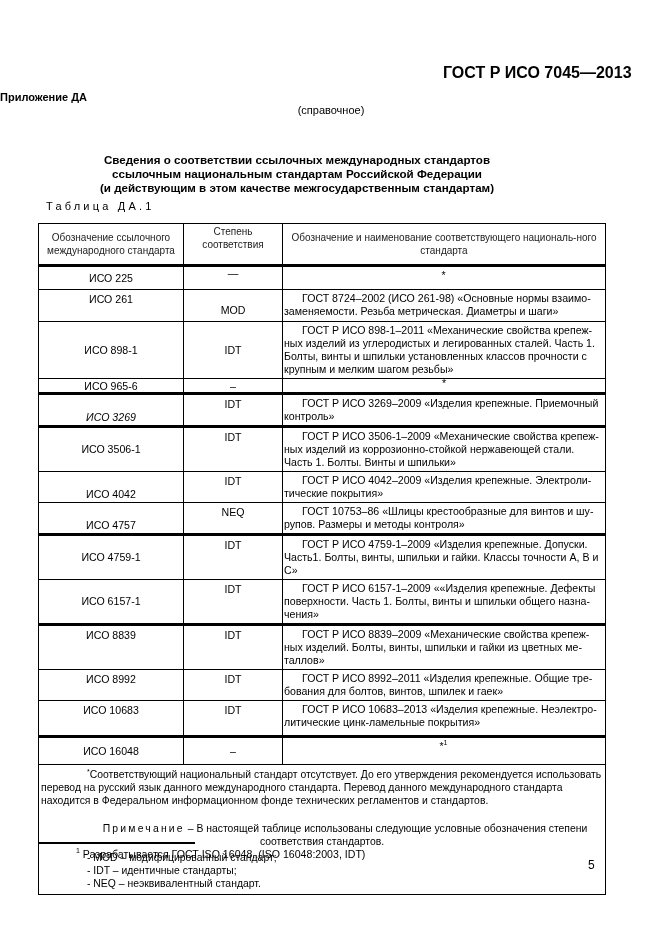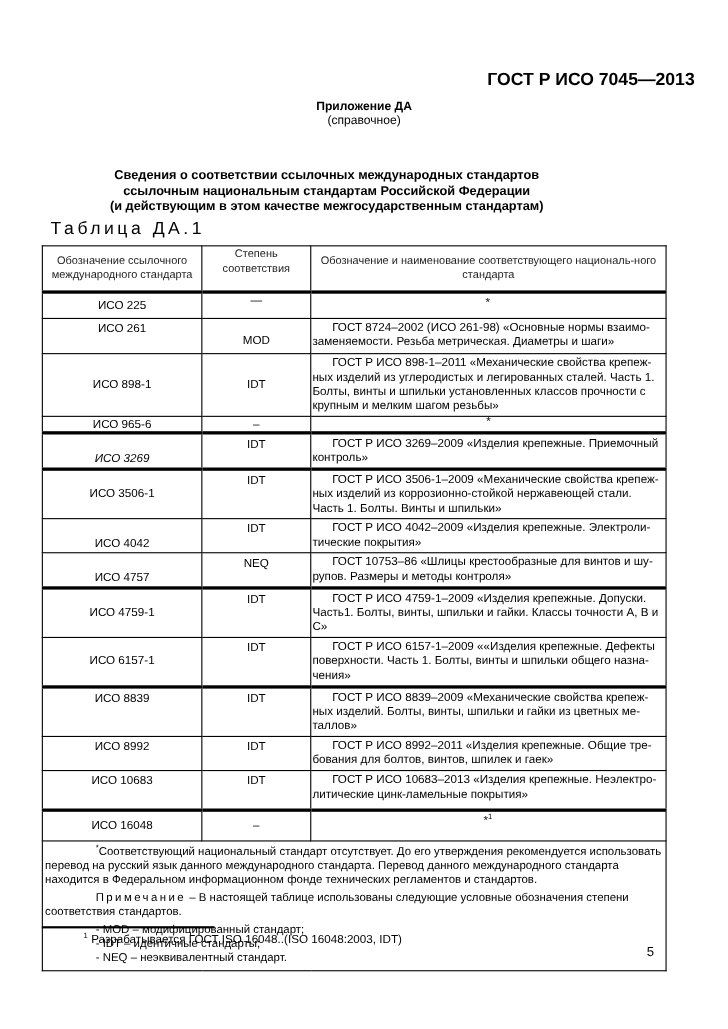--- a/index.html
+++ b/index.html
@@ -7,7 +7,7 @@
          font-family: "Liberation Sans", sans-serif; color: #000; }
   .abs { position: absolute; }
   .hdr-code { left: 443px; top: 64px; font-size: 16px; font-weight: bold; }
-  .annex { left: 0; width: 662px; text-align: center; font-size: 11px; font-weight: bold; }
+  .annex { left: 0; width: 662px; font-size: 11px; font-weight: bold; }
   .annex-sub { left: 0; width: 662px; text-align: center; font-size: 11px; }
   .title { left: 0; width: 594px; text-align: center; font-size: 11.6px; font-weight: bold; line-height: 14px; }
   .table-label { left: 46px; top: 200px; font-size: 16px; letter-spacing: 3.2px; }

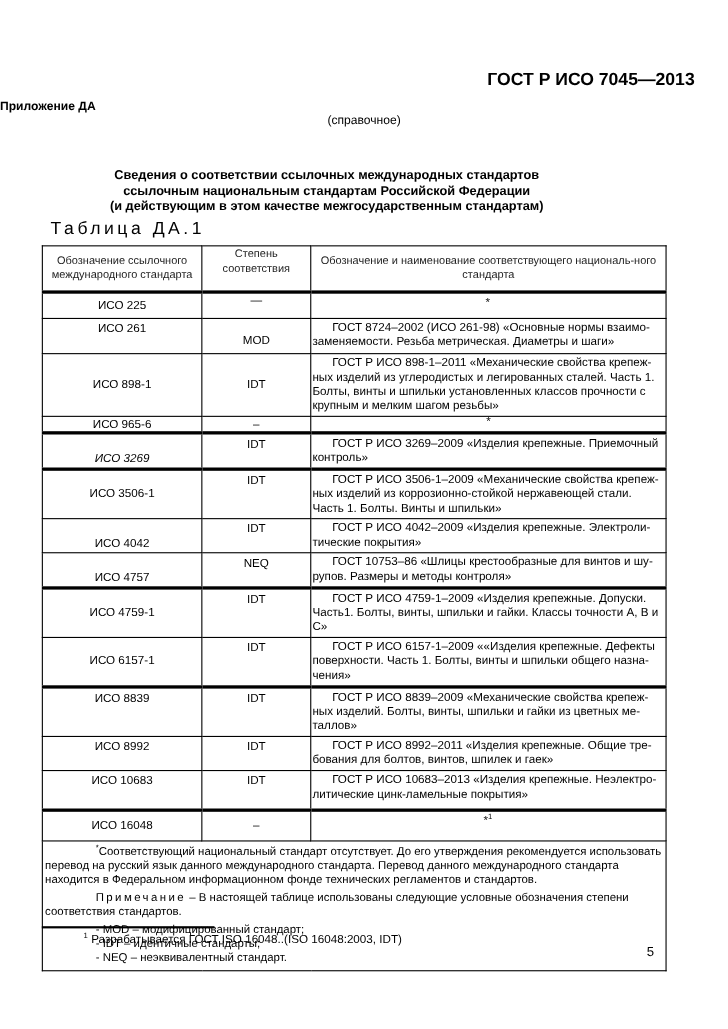--- a/index.html
+++ b/index.html
@@ -10,7 +10,7 @@
   .annex { left: 0; width: 662px; font-size: 11px; font-weight: bold; }
   .annex-sub { left: 0; width: 662px; text-align: center; font-size: 11px; }
   .title { left: 0; width: 594px; text-align: center; font-size: 11.6px; font-weight: bold; line-height: 14px; }
-  .table-label { left: 46px; top: 200px; font-size: 16px; letter-spacing: 3.2px; }
+  .table-label { left: 46px; top: 200px; font-size: 11px; letter-spacing: 3.2px; }
   table.main { position: absolute; left: 38px; top: 223px; width: 568px; border-collapse: collapse;
                font-size: 10.6px; line-height: 13px; }
   table.main td { border: 1px solid #000; padding: 0; vertical-align: middle; }

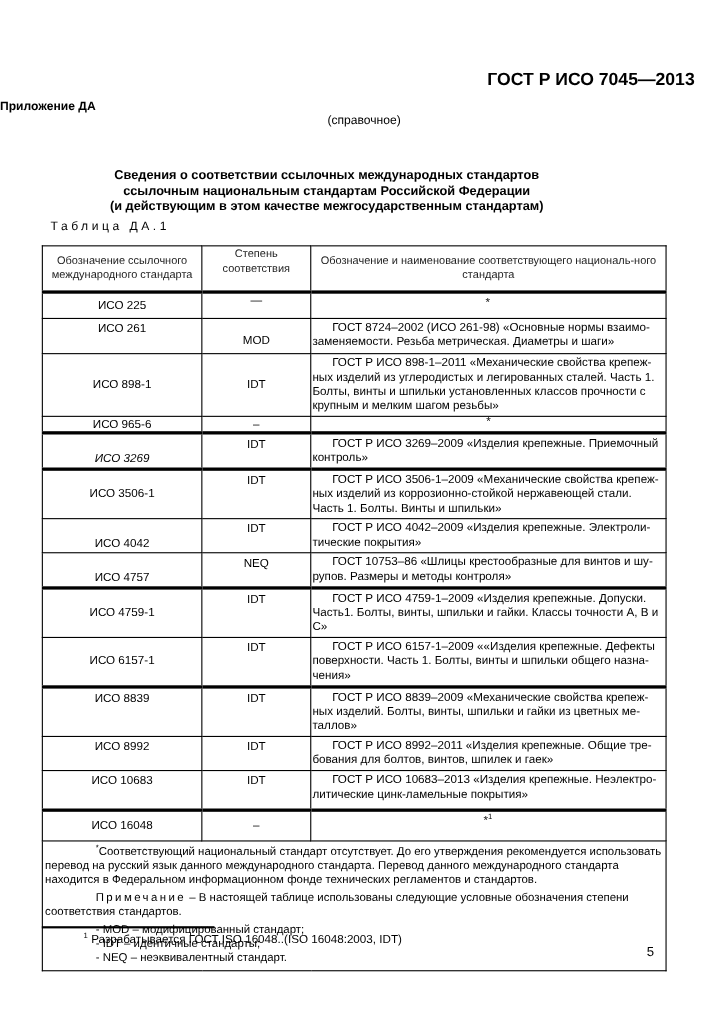--- a/index.html
+++ b/index.html
@@ -168,7 +168,7 @@
   <tr>
     <td colspan="3" class="note">
       <span class="note-p"><sup>*</sup><span>Соответствующий национальный стандарт отсутствует. До его утверждения рекомендуется использовать перевод на русский язык данного международного стандарта. Перевод данного международного стандарта находится в Федеральном информационном фонде технических регламентов и стандартов.</span></span>
-      <span class="note-p" style="margin-top:3px;"><span class="spaced">Примечание</span> <span>– В настоящей таблице использованы следующие условные обозначения степени соответствия стандартов.</span></span>
+      <span class="note-p" style="margin-top:15px;text-align:center;"><span class="spaced">Примечание</span> <span>– В настоящей таблице использованы следующие условные обозначения степени соответствия стандартов.</span></span>
       <span class="note-i" style="margin-top:3px;">- MOD – модифицированный стандарт;</span>
       <span class="note-i">- IDT – идентичные стандарты;</span>
       <span class="note-i">- NEQ – неэквивалентный стандарт.</span>

